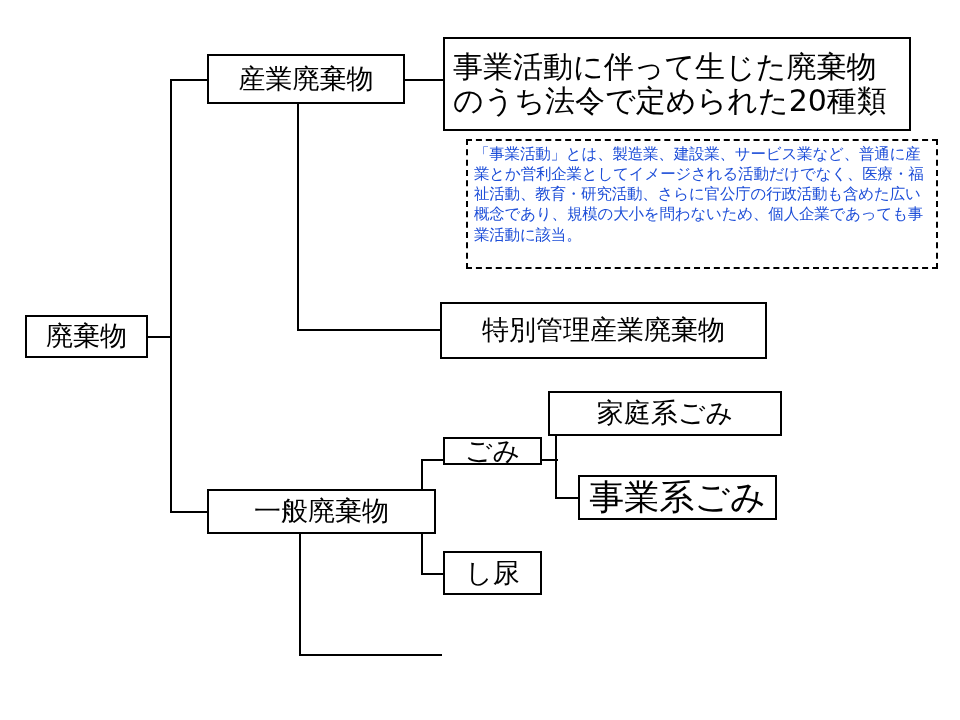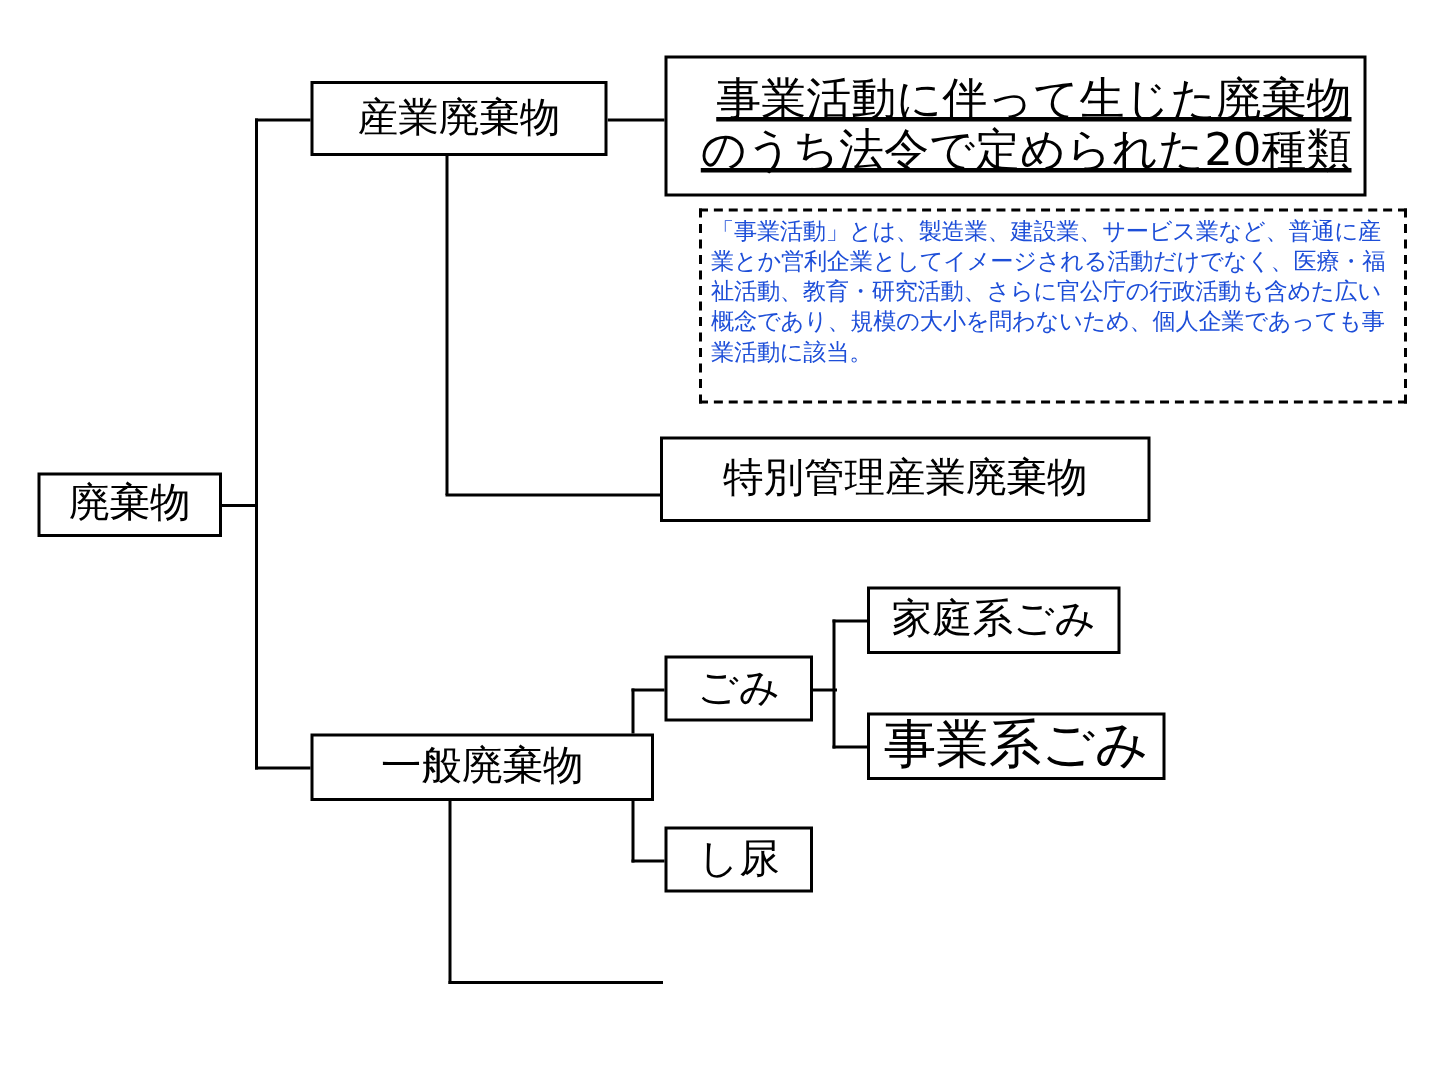--- a/index.html
+++ b/index.html
@@ -32,10 +32,9 @@
   }
   .node-multiline {
     white-space: normal;
-    text-align: right;
+    text-align: left;
     justify-content: flex-start;
     align-items: center;
-    text-decoration: underline;
   }
   .note {
     position: absolute;

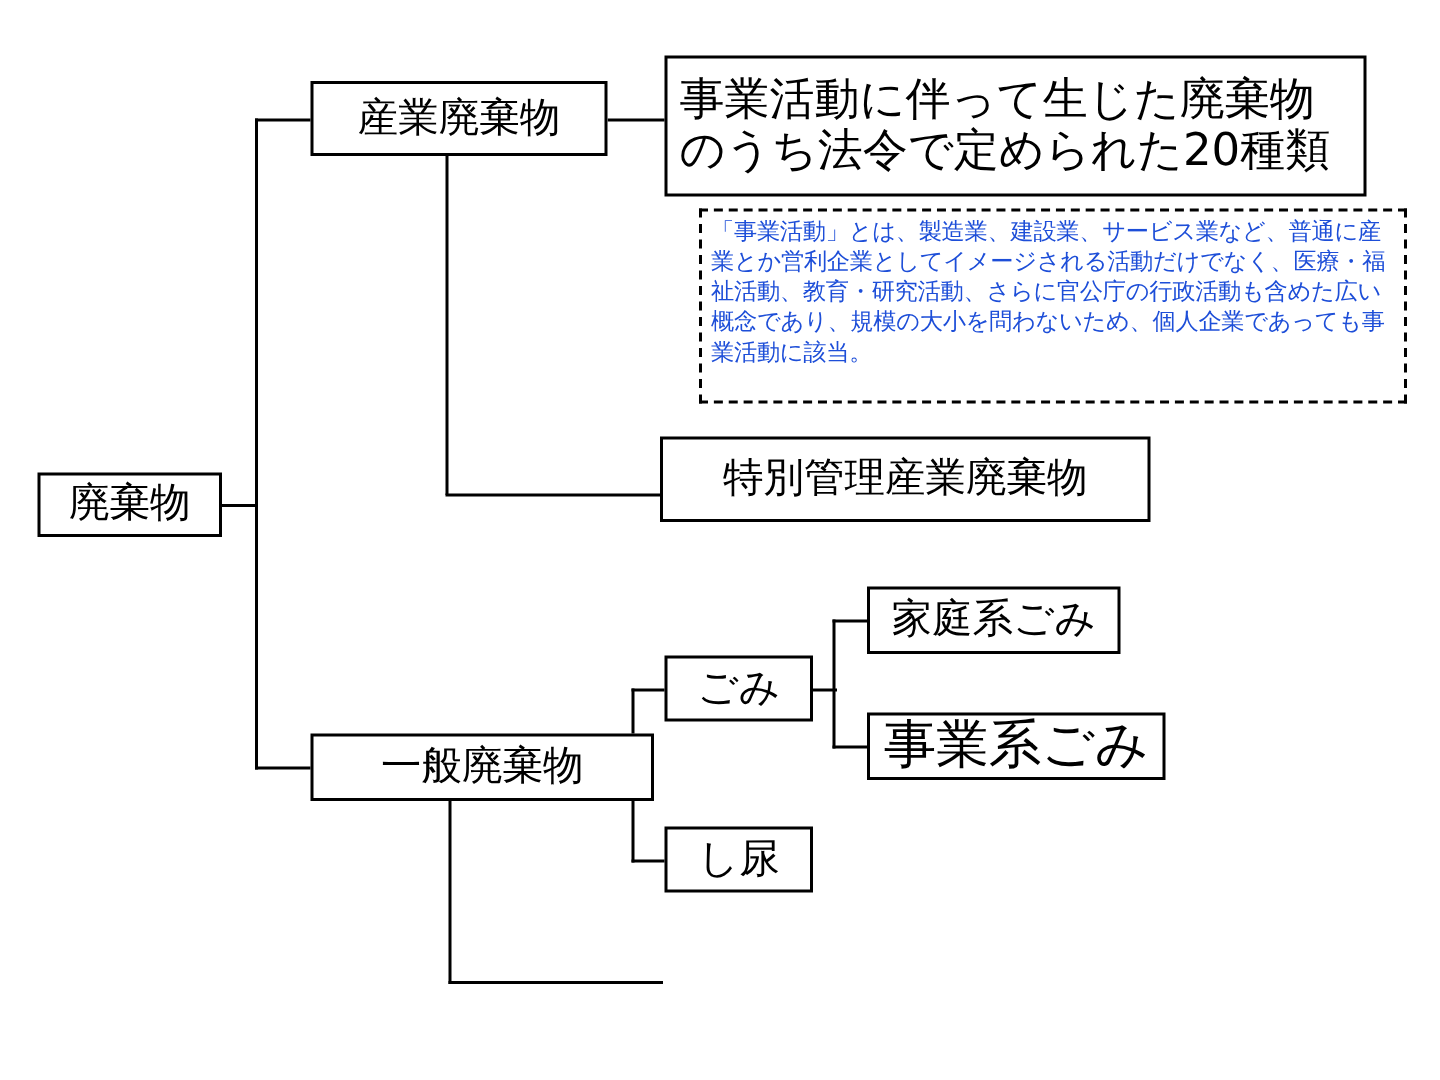--- a/index.html
+++ b/index.html
@@ -63,7 +63,7 @@
   #node-root        { left: 25px;  top: 315px; width: 123px; height: 43px;  font-size: 27px; }
   #node-industrial  { left: 207px; top: 54px;  width: 198px; height: 50px;  font-size: 27px; }
   #node-defn        { left: 443px; top: 37px;  width: 468px; height: 94px;  font-size: 30px; padding: 0 8px; }
-  #node-sp-ind      { left: 440px; top: 291px; width: 327px; height: 57px;  font-size: 27px; }
+  #node-sp-ind      { left: 440px; top: 302px; width: 327px; height: 57px;  font-size: 27px; }
   #node-general     { left: 207px; top: 489px; width: 229px; height: 45px;  font-size: 27px; }
   #node-gomi        { left: 443px; top: 437px; width: 99px;  height: 44px;  font-size: 27px; }
   #node-household   { left: 578px; top: 391px; width: 169px; height: 45px;  font-size: 27px; }

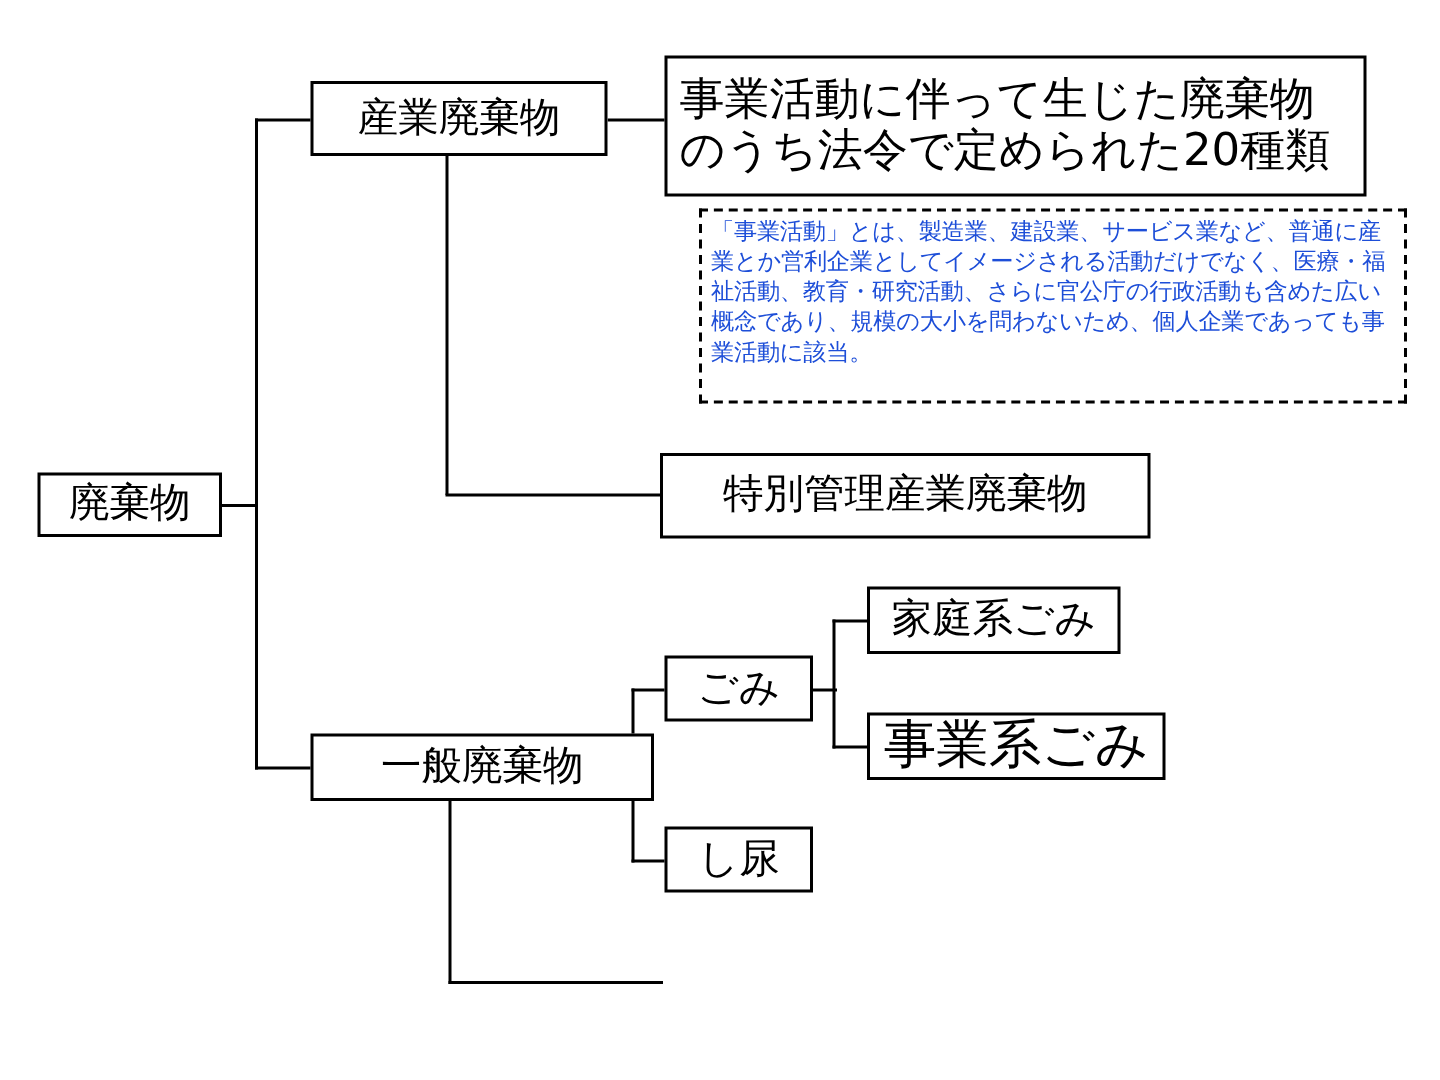--- a/index.html
+++ b/index.html
@@ -66,7 +66,7 @@
   #node-sp-ind      { left: 440px; top: 302px; width: 327px; height: 57px;  font-size: 27px; }
   #node-general     { left: 207px; top: 489px; width: 229px; height: 45px;  font-size: 27px; }
   #node-gomi        { left: 443px; top: 437px; width: 99px;  height: 44px;  font-size: 27px; }
-  #node-household   { left: 578px; top: 391px; width: 169px; height: 45px;  font-size: 27px; }
+  #node-household   { left: 548px; top: 391px; width: 234px; height: 45px;  font-size: 27px; }
   #node-business    { left: 578px; top: 475px; width: 199px; height: 45px;  font-size: 35px; }
   #node-shinyo      { left: 443px; top: 551px; width: 99px;  height: 44px;  font-size: 27px; }
   #node-sp-gen      { left: 440px; top: 632px; width: 328px; height: 46px;  font-size: 27px; }

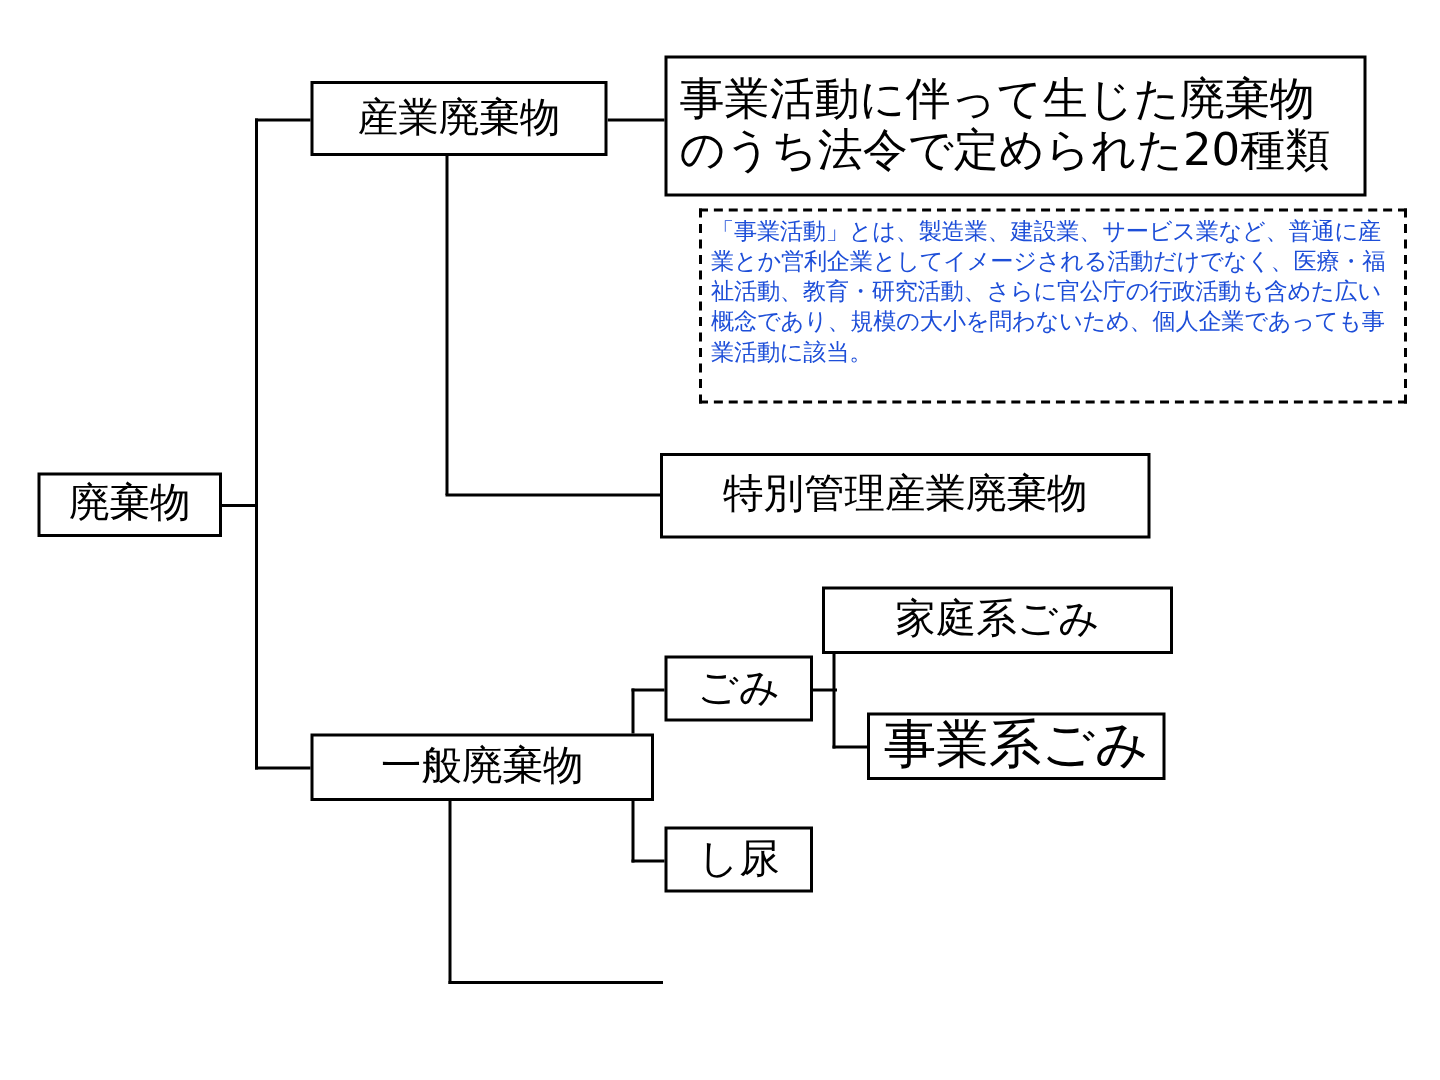--- a/index.html
+++ b/index.html
@@ -65,7 +65,7 @@
   #node-defn        { left: 443px; top: 37px;  width: 468px; height: 94px;  font-size: 30px; padding: 0 8px; }
   #node-sp-ind      { left: 440px; top: 302px; width: 327px; height: 57px;  font-size: 27px; }
   #node-general     { left: 207px; top: 489px; width: 229px; height: 45px;  font-size: 27px; }
-  #node-gomi        { left: 443px; top: 437px; width: 99px;  height: 44px;  font-size: 27px; }
+  #node-gomi        { left: 443px; top: 437px; width: 99px;  height: 28px;  font-size: 27px; }
   #node-household   { left: 548px; top: 391px; width: 234px; height: 45px;  font-size: 27px; }
   #node-business    { left: 578px; top: 475px; width: 199px; height: 45px;  font-size: 35px; }
   #node-shinyo      { left: 443px; top: 551px; width: 99px;  height: 44px;  font-size: 27px; }

